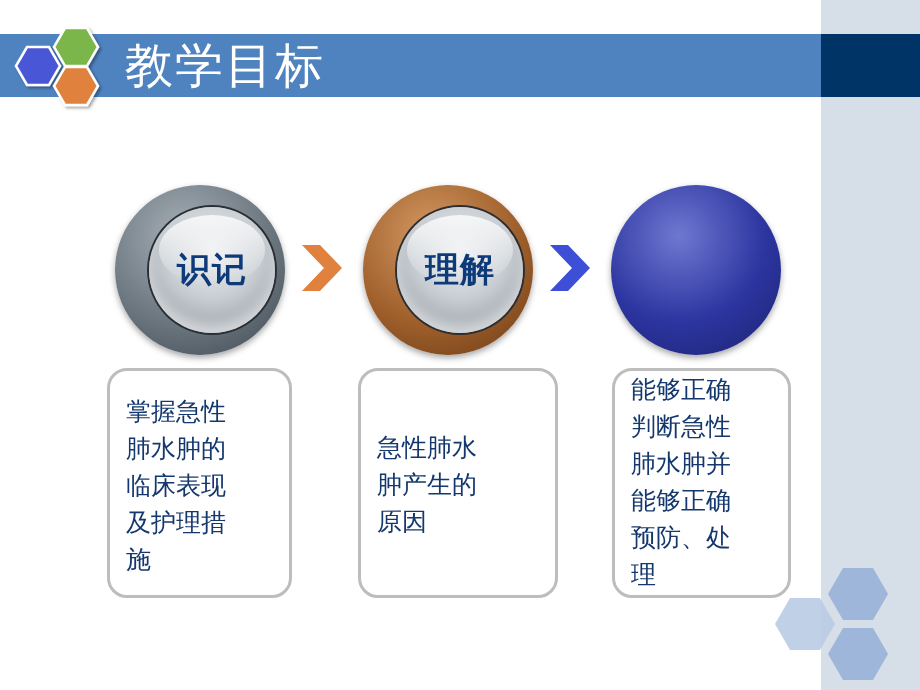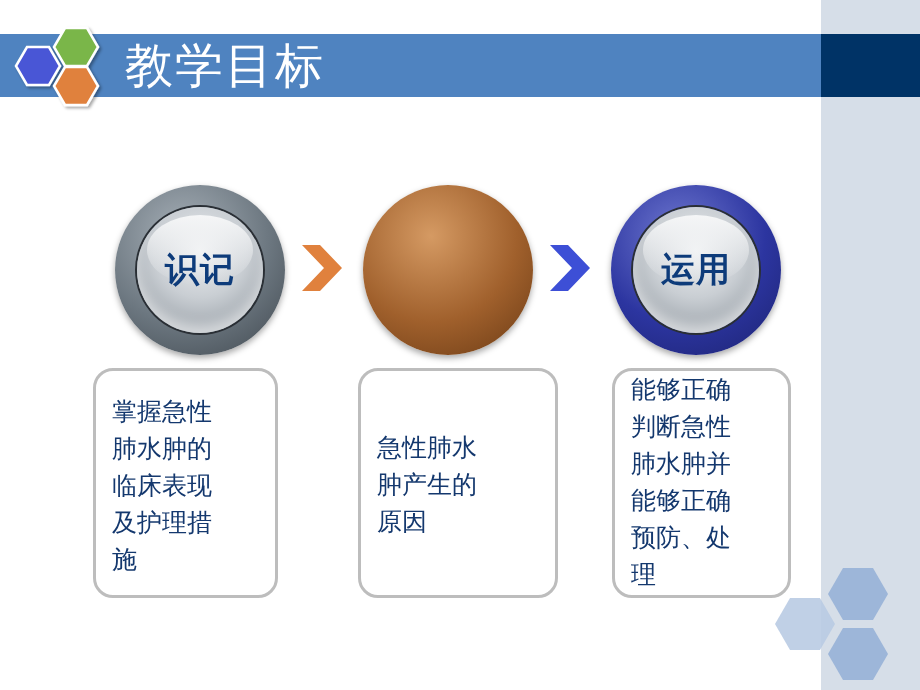--- a/index.html
+++ b/index.html
@@ -13,7 +13,7 @@
   .logo { position:absolute; left:12px; top:20px; width:92px; height:92px; }
   .step { position:absolute; top:185px; width:170px; height:170px; border-radius:50%; }
   .ring { position:absolute; inset:0; border-radius:50%; }
-  .inner { position:absolute; left:22px; top:22px; width:126px; height:126px; border-radius:50%;
+  .inner { position:absolute; left:34px; top:22px; width:126px; height:126px; border-radius:50%;
            background:radial-gradient(circle at 50% 35%, #eef0f2 0%, #c9ced3 45%, #9da4ab 80%, #7d858d 100%);
            box-shadow:0 0 0 2px #2a2f35, inset 0 -8px 12px rgba(255,255,255,0.55);text-align:right; }
   .inner-hl { position:absolute; left:10px; top:8px; width:106px; height:70px; border-radius:50%;

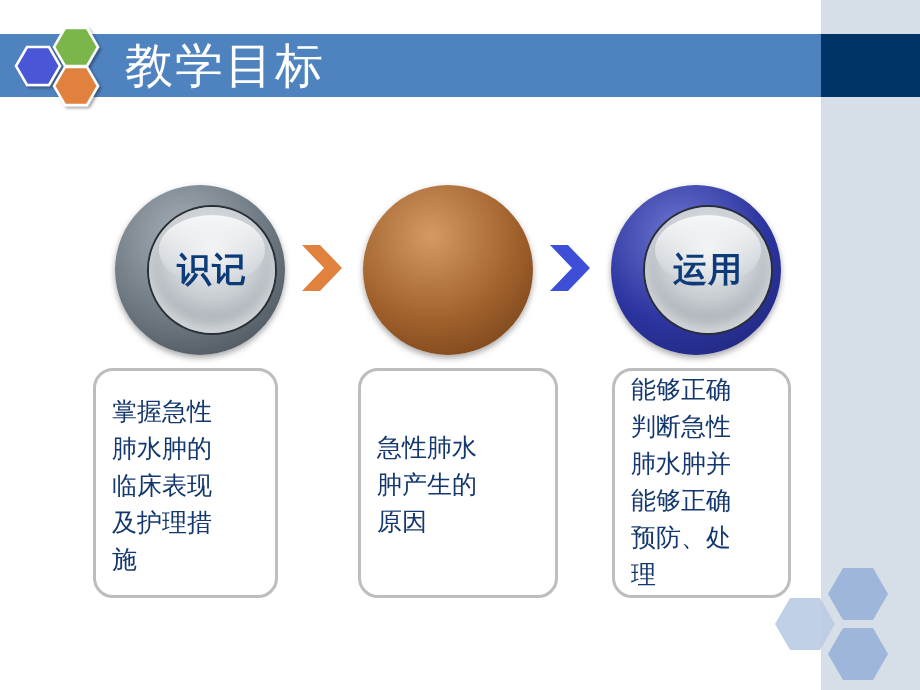--- a/index.html
+++ b/index.html
@@ -59,6 +59,10 @@
 
 <div class="step" style="left:363px;">
   <div class="ring" style="background:radial-gradient(circle at 40% 30%, #d59a63 0%, #a0602c 55%, #6a3a14 100%); box-shadow:0 3px 6px rgba(0,0,0,0.35);"></div>
+  <div class="inner">
+      <div class="inner-hl"></div>
+    <div class="step-label">理解</div>
+  </div>
 </div>
 
 <svg class="arrow" style="left:550px;" viewBox="0 0 40 46">

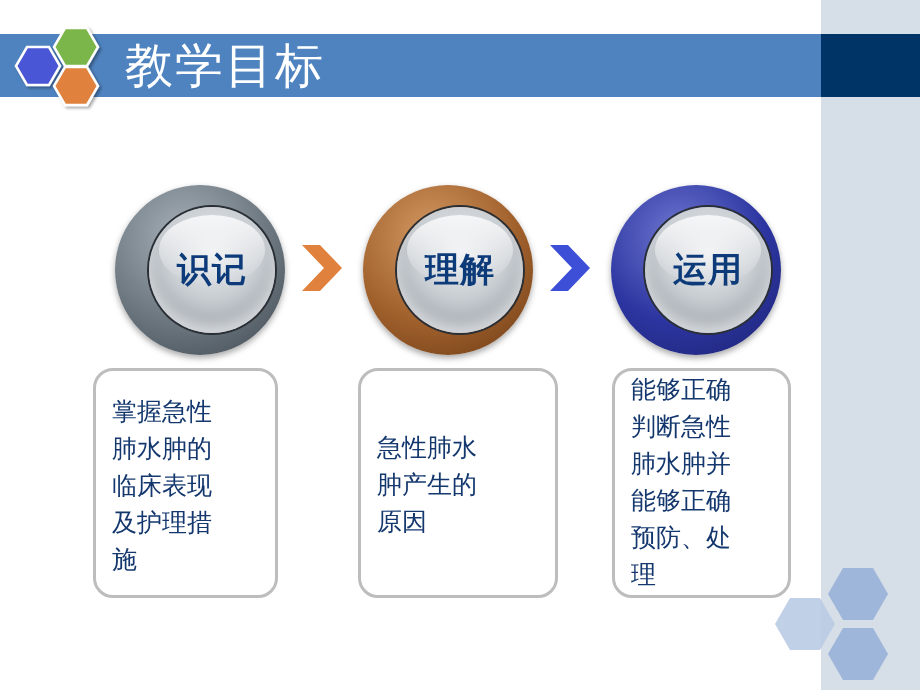--- a/index.html
+++ b/index.html
@@ -71,10 +71,6 @@
 
 <div class="step" style="left:611px;">
   <div class="ring" style="background:radial-gradient(circle at 40% 30%, #6f78d0 0%, #2c35a0 55%, #1c2270 100%); box-shadow:0 3px 6px rgba(0,0,0,0.35);"></div>
-  <div class="inner">
-      <div class="inner-hl"></div>
-    <div class="step-label">运用</div>
-  </div>
 </div>
 
 <div class="card" style="left:93px; width:185px;">

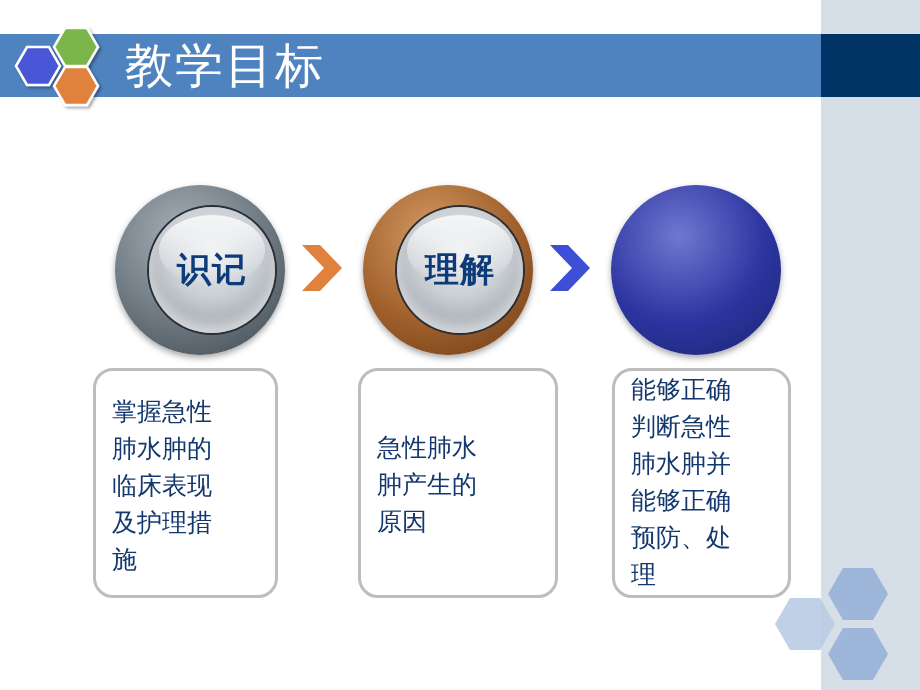--- a/index.html
+++ b/index.html
@@ -73,7 +73,7 @@
   <div class="ring" style="background:radial-gradient(circle at 40% 30%, #6f78d0 0%, #2c35a0 55%, #1c2270 100%); box-shadow:0 3px 6px rgba(0,0,0,0.35);"></div>
 </div>
 
-<div class="card" style="left:93px; width:185px;">
+<div class="card" style="left:107px; width:185px;">
   <div class="card-text" style="left:16px; top:22px;">掌握急性
 肺水肿的
 临床表现

